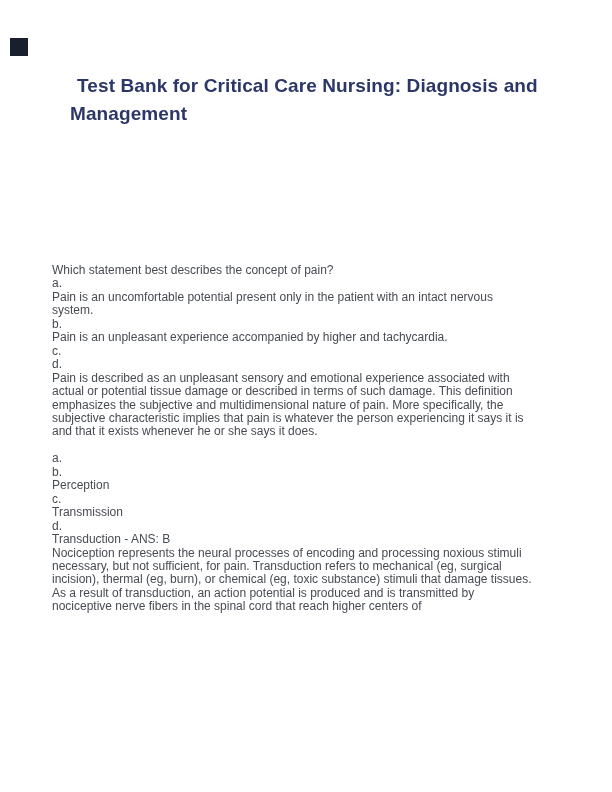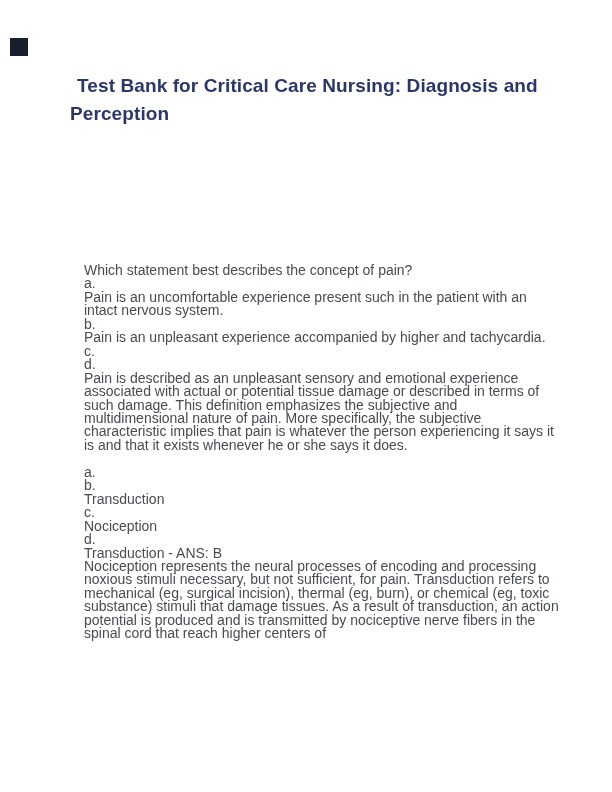--- a/index.html
+++ b/index.html
@@ -62,7 +62,7 @@
 
   <h1 class="doc-title" style="margin:0;">
     <div class="title-line-1">Test Bank for Critical Care Nursing: Diagnosis and</div>
-    <div class="title-line-2">Perception</div>
+    <div class="title-line-2">Management</div>
   </h1>
 
   <div class="doc-body">

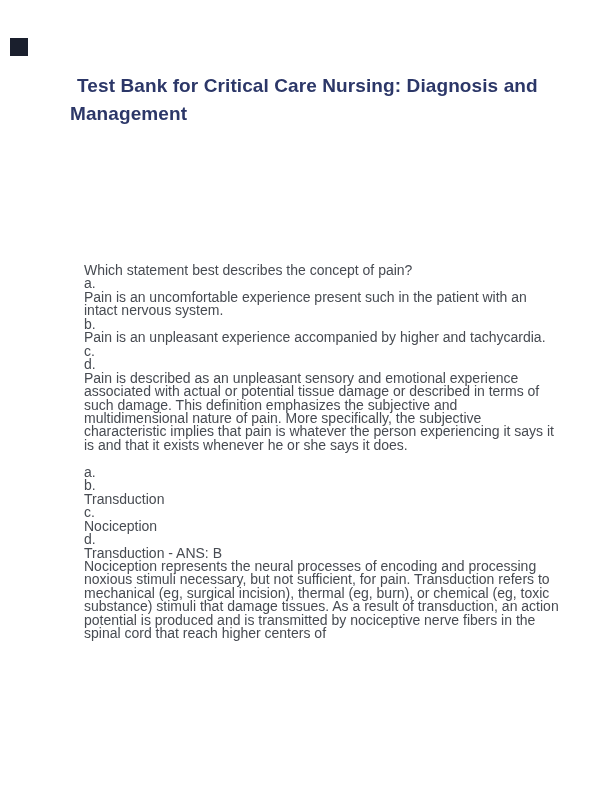--- a/index.html
+++ b/index.html
@@ -39,11 +39,11 @@
   }
   .doc-body {
     position: absolute;
-    left: 84px;
+    left: 52px;
     top: 264px;
     width: 480px;
     color: #474b52;
-    font-size: 14px;
+    font-size: 12px;
     line-height: 13.45px;
   }
   .question-block.second {

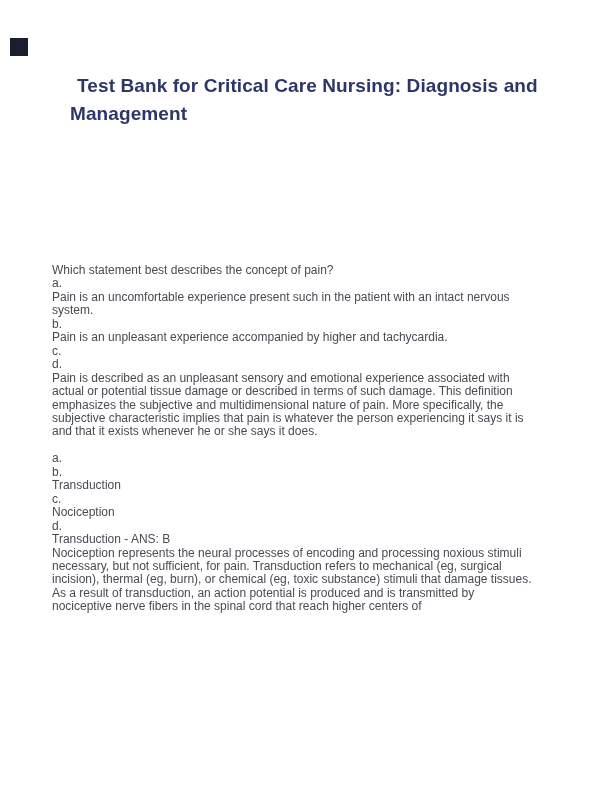--- a/index.html
+++ b/index.html
@@ -70,7 +70,7 @@
     <div class="question-block">
       <div class="q-prompt">Which statement best describes the concept of pain?</div>
       <div class="opt-letter">a.</div>
-      <div class="opt-text">Pain is an uncomfortable experience present such in the patient with an intact nervous system.</div>
+      <div class="opt-text">Pain is an uncomfortable potential present only in the patient with an intact nervous system.</div>
       <div class="opt-letter">b.</div>
       <div class="opt-text">Pain is an unpleasant experience accompanied by higher and tachycardia.</div>
       <div class="opt-letter">c.</div>

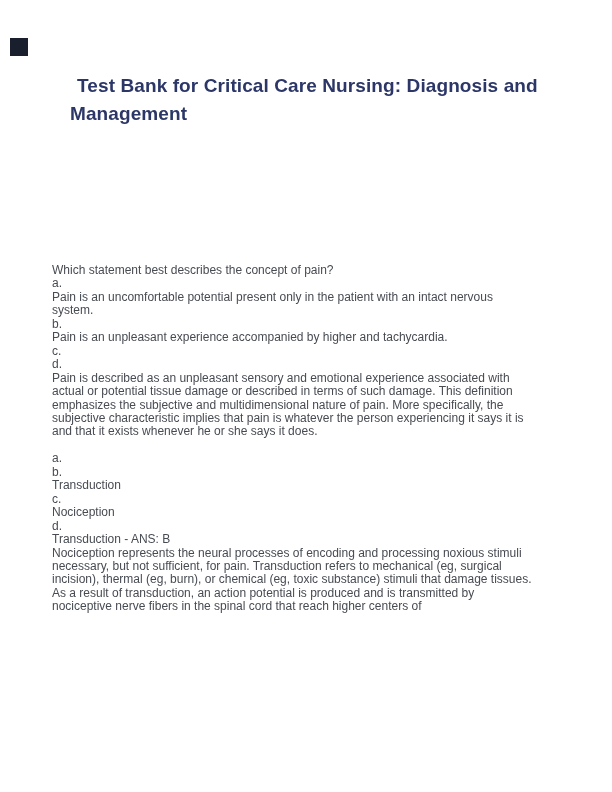--- a/index.html
+++ b/index.html
@@ -81,7 +81,7 @@
     <div class="question-block second">
       <div class="opt-letter">a.</div>
       <div class="opt-letter">b.</div>
-      <div class="opt-text">Transduction</div>
+      <div class="opt-text">Perception</div>
       <div class="opt-letter">c.</div>
       <div class="opt-text">Nociception</div>
       <div class="opt-letter">d.</div>

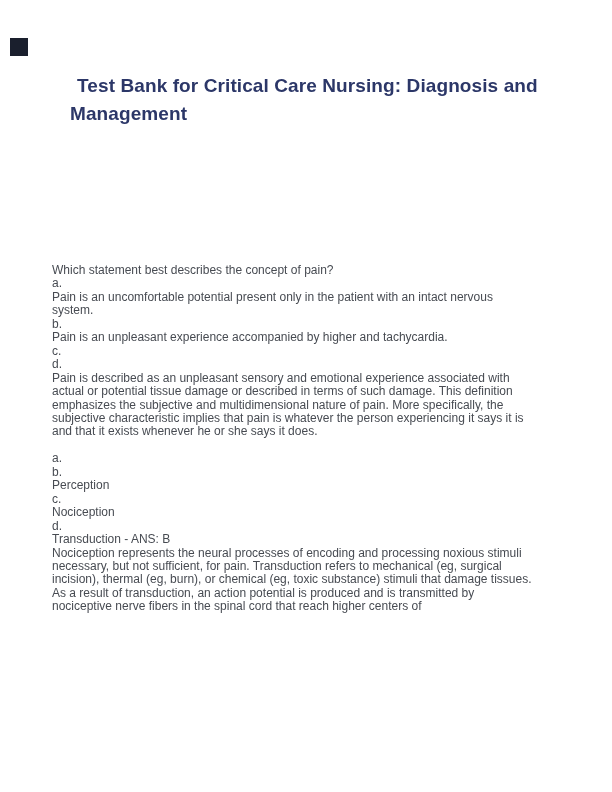--- a/index.html
+++ b/index.html
@@ -83,7 +83,7 @@
       <div class="opt-letter">b.</div>
       <div class="opt-text">Perception</div>
       <div class="opt-letter">c.</div>
-      <div class="opt-text">Nociception</div>
+      <div class="opt-text">Transmission</div>
       <div class="opt-letter">d.</div>
       <div class="opt-text">Transduction - ANS: B</div>
       <div class="q-rationale">Nociception represents the neural processes of encoding and processing noxious stimuli necessary, but not sufficient, for pain. Transduction refers to mechanical (eg, surgical incision), thermal (eg, burn), or chemical (eg, toxic substance) stimuli that damage tissues. As a result of transduction, an action potential is produced and is transmitted by nociceptive nerve fibers in the spinal cord that reach higher centers of</div>

